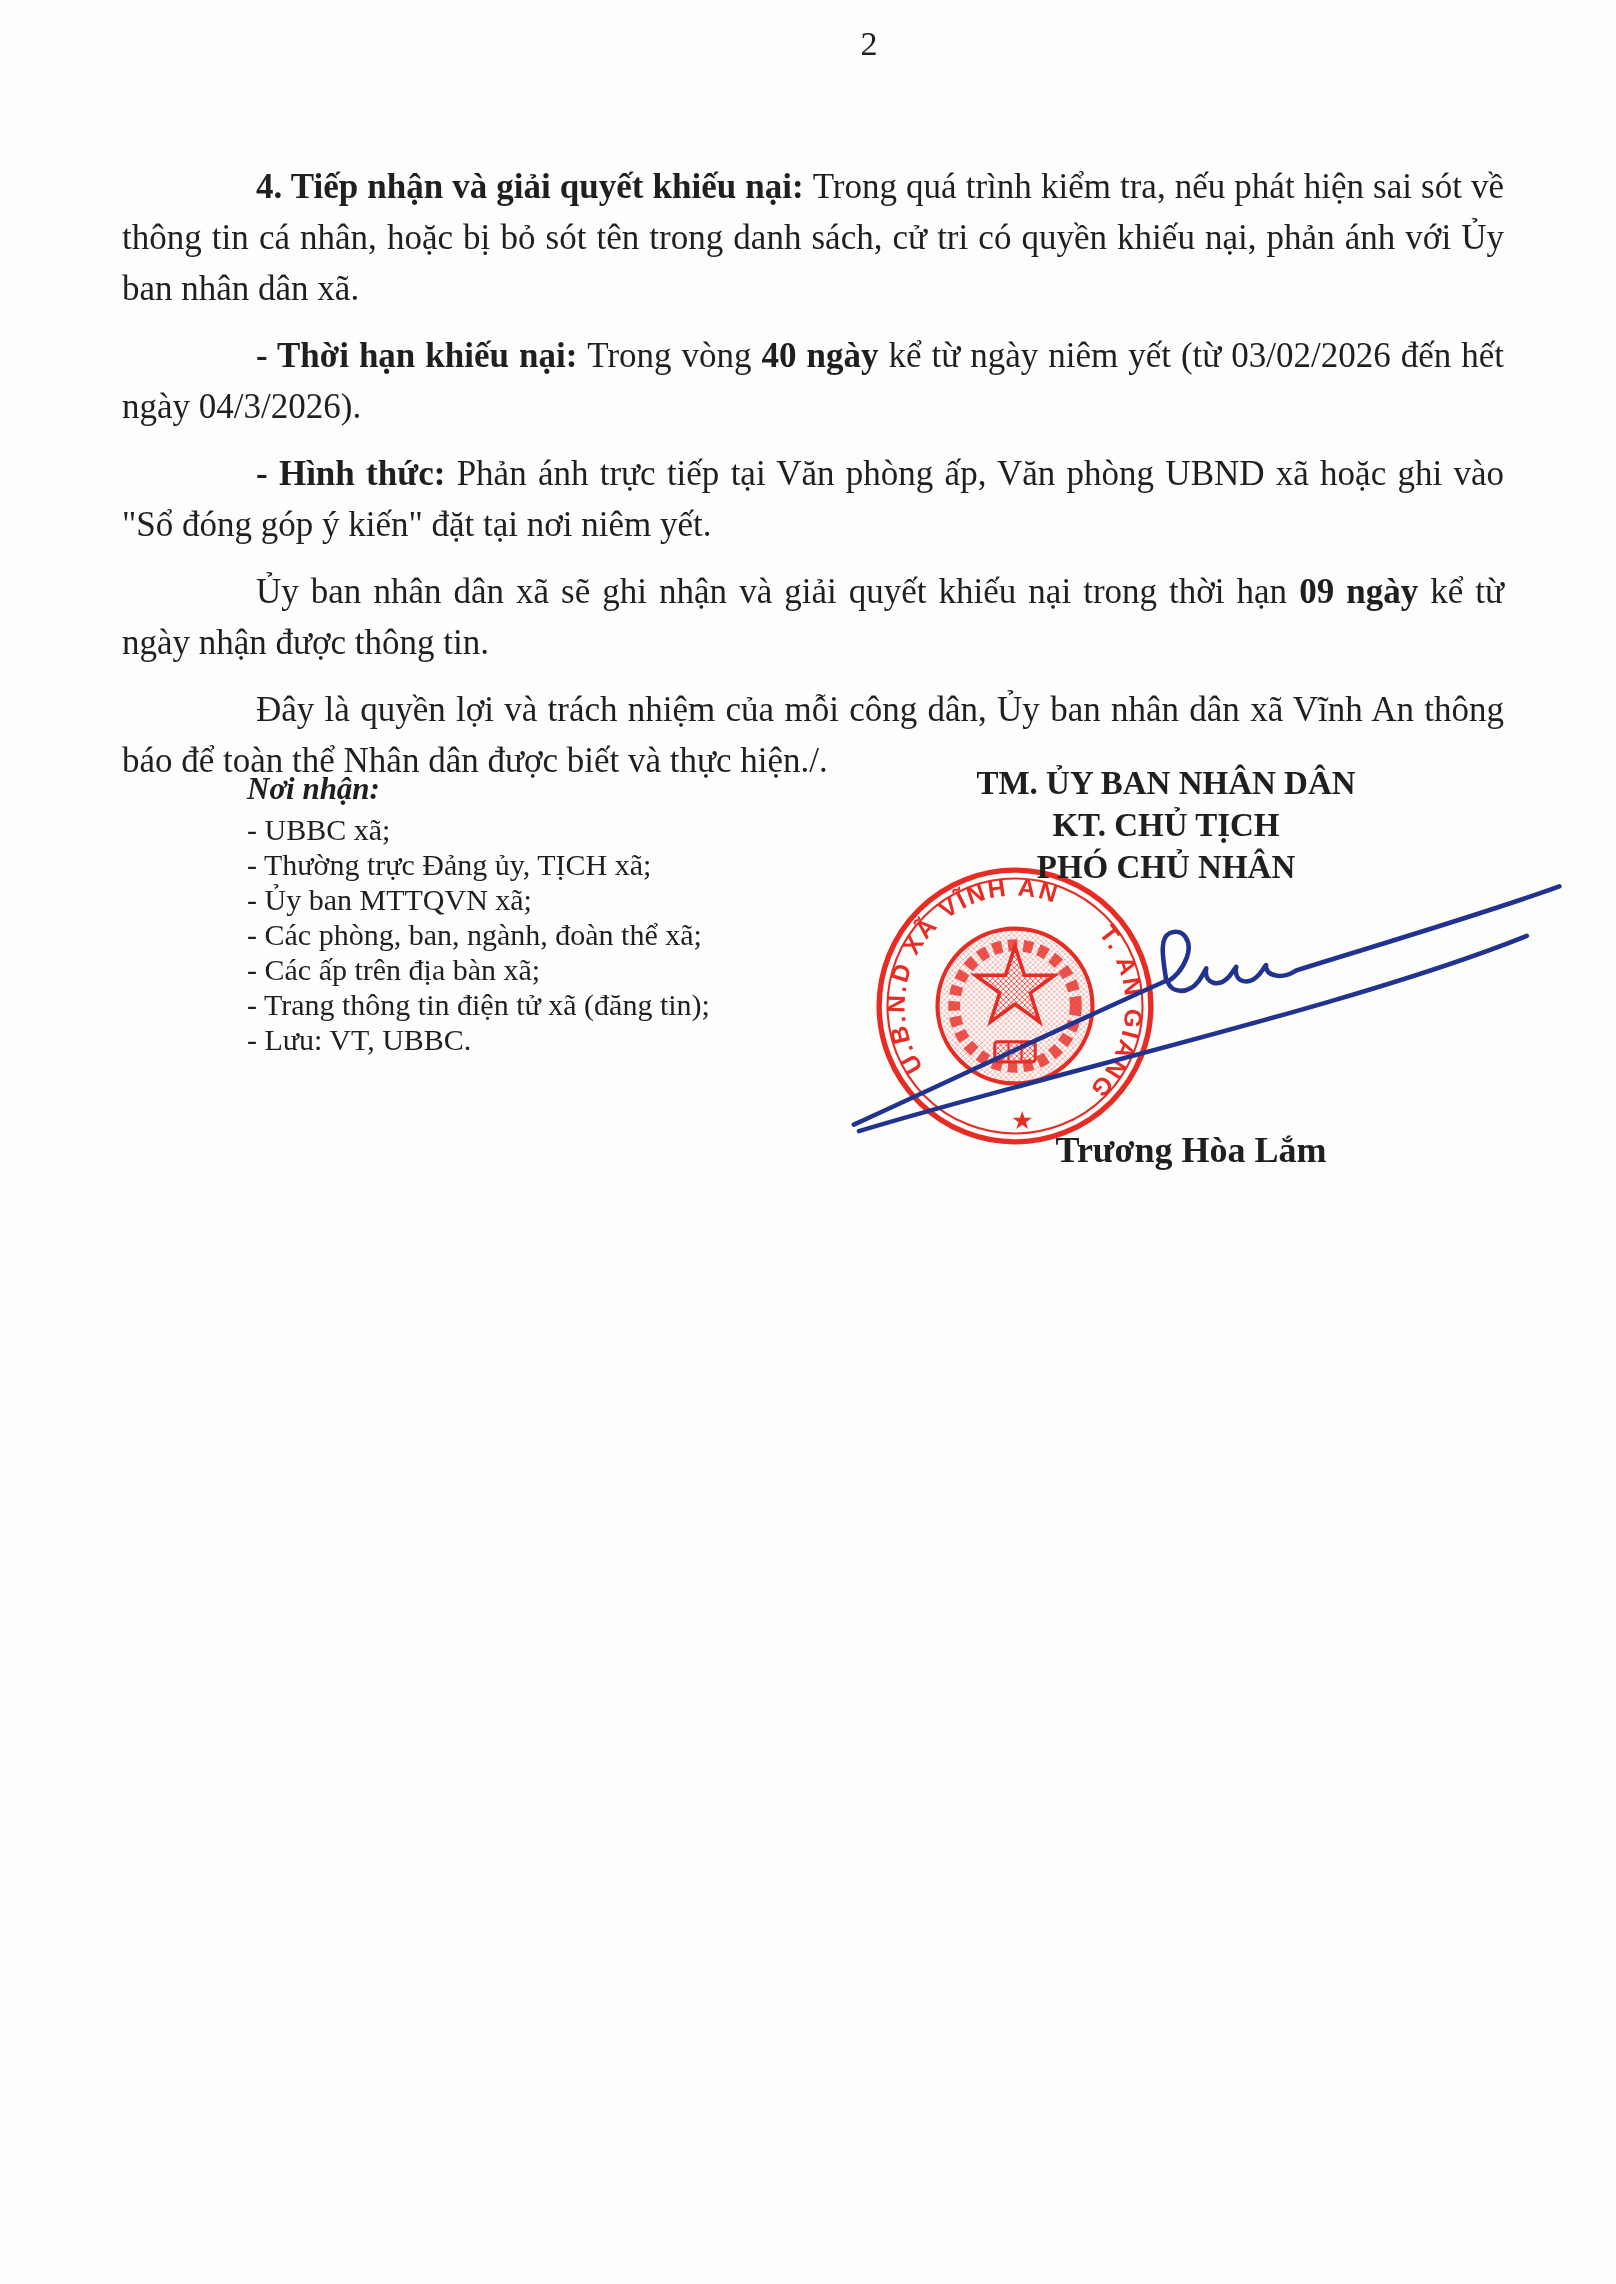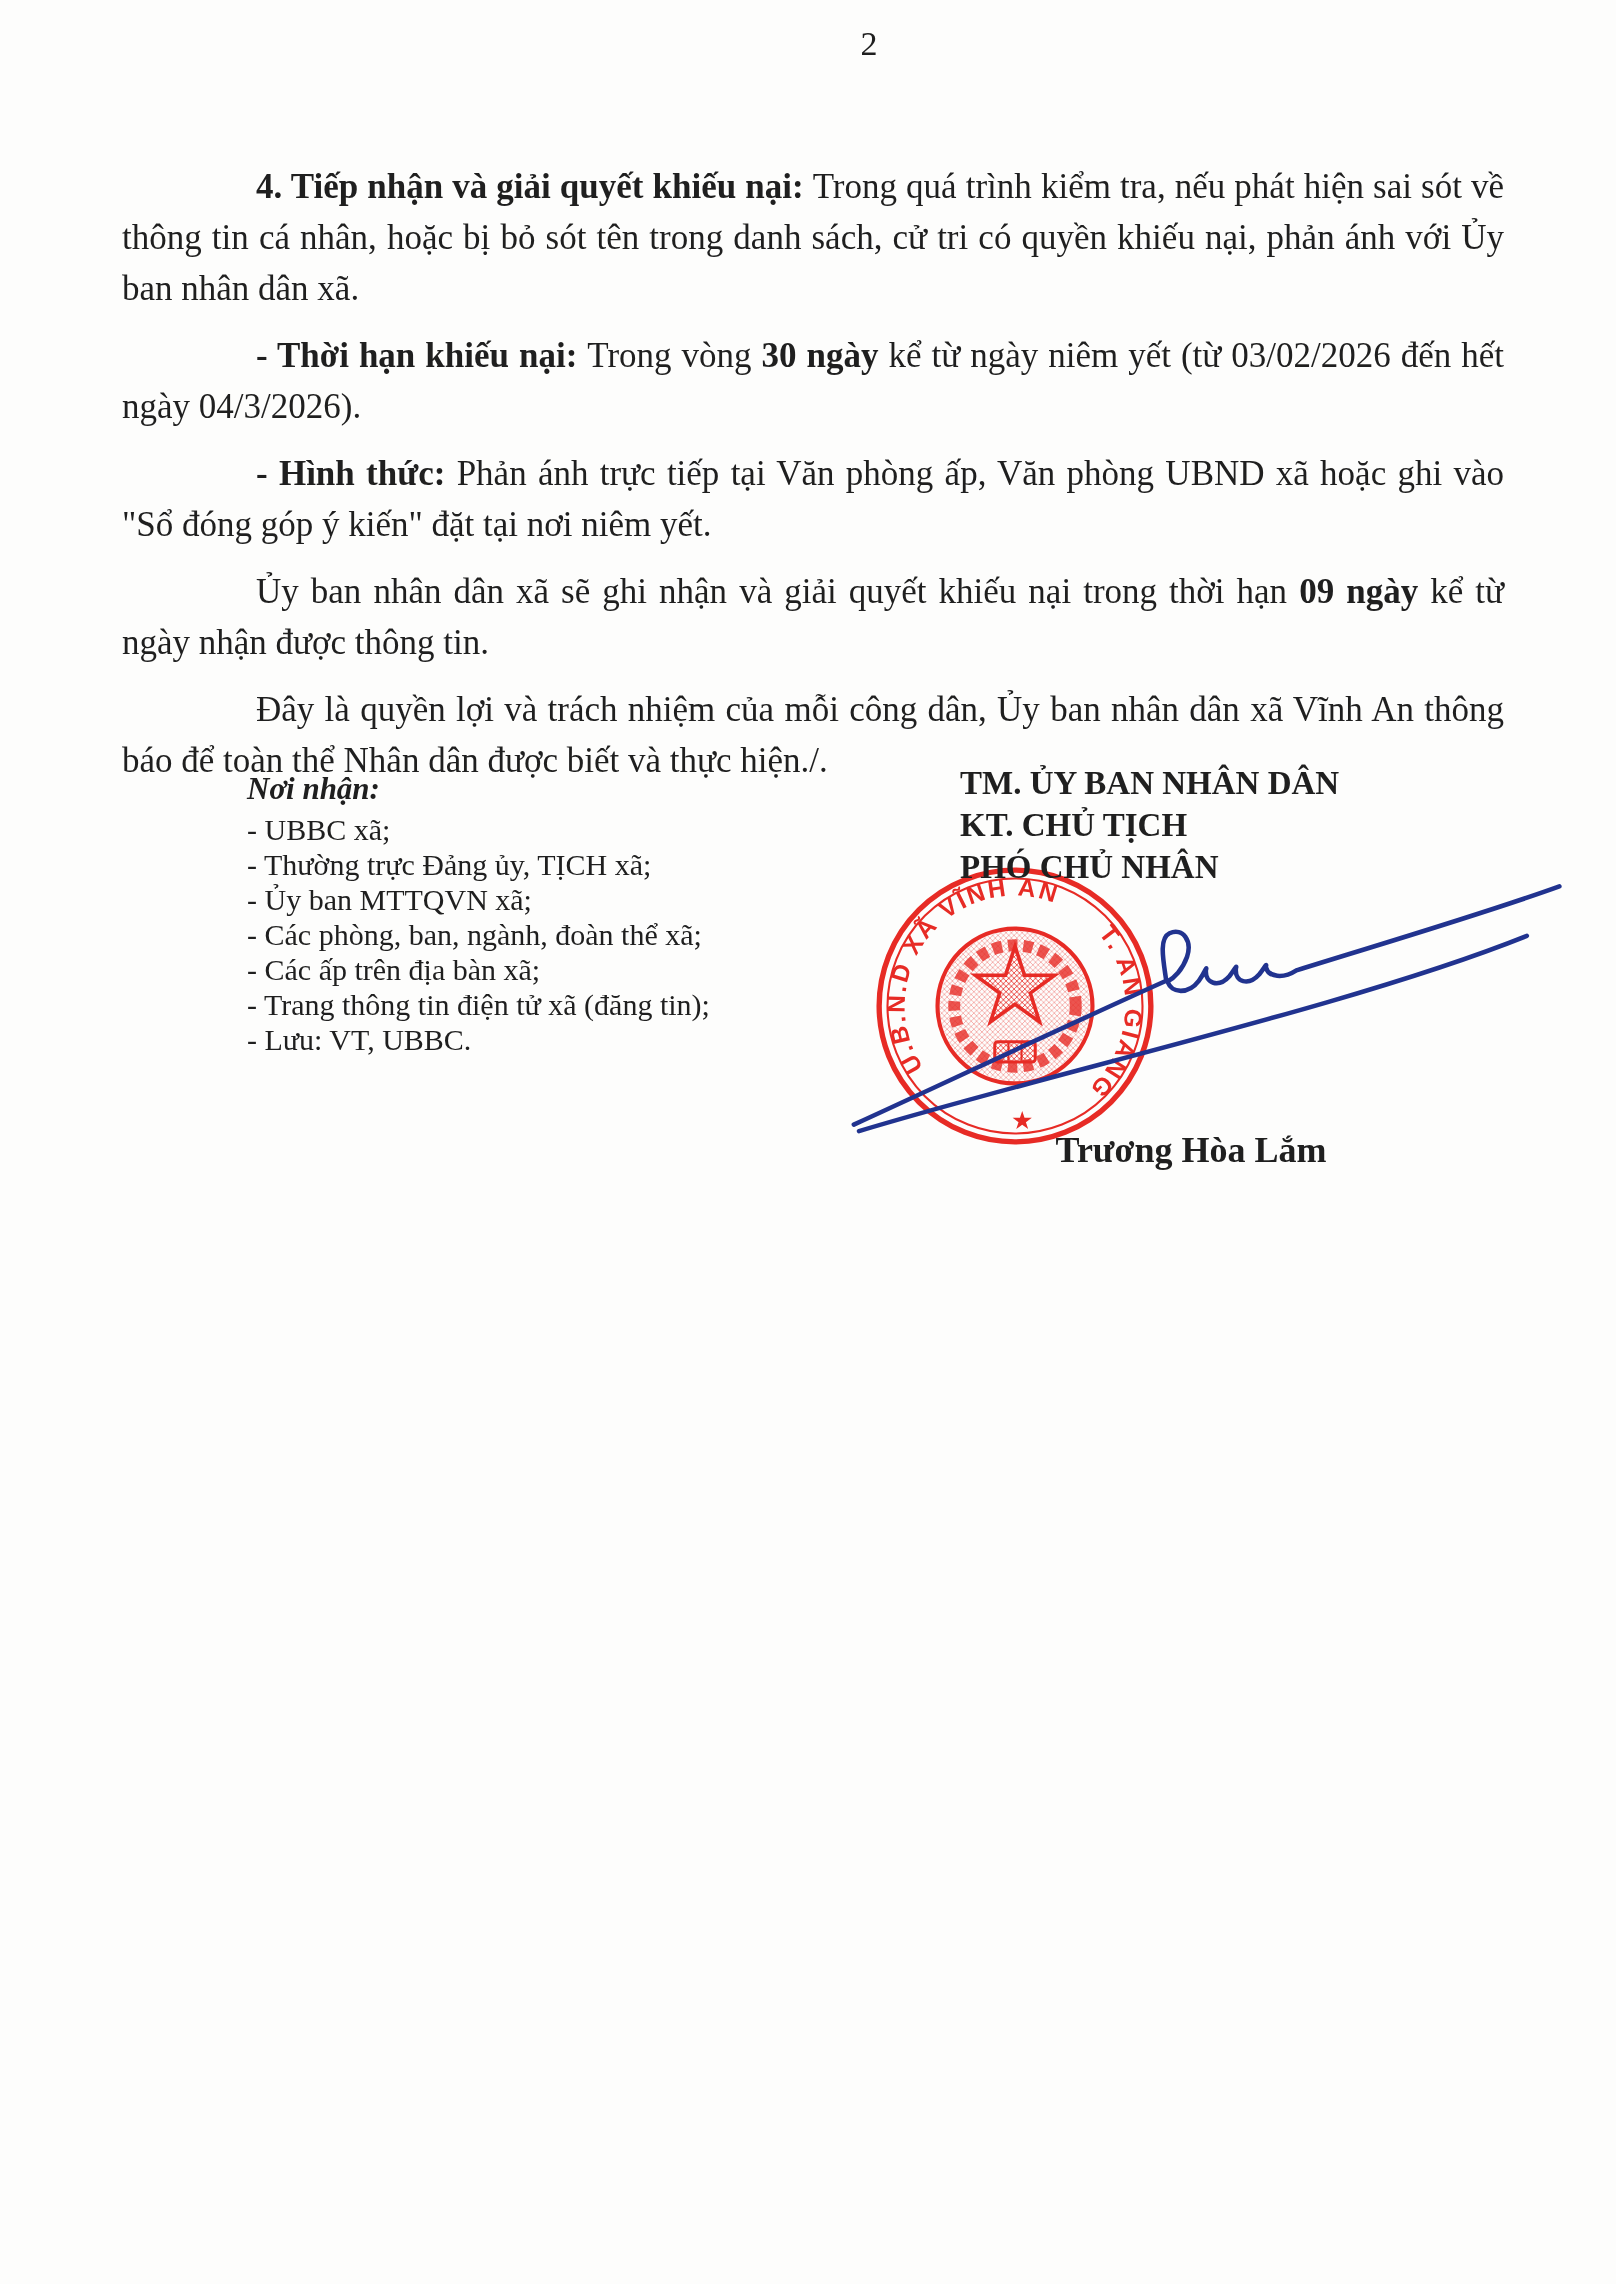--- a/index.html
+++ b/index.html
@@ -51,7 +51,7 @@
 
   <div class="body-text" id="paragraphs">
       <p><span class="b">4. Tiếp nhận và giải quyết khiếu nại: </span><span>Trong quá trình kiểm tra, nếu phát hiện sai sót về thông tin cá nhân, hoặc bị bỏ sót tên trong danh sách, cử tri có quyền khiếu nại, phản ánh với Ủy ban nhân dân xã.</span></p>
-      <p><span class="b">- Thời hạn khiếu nại: </span><span>Trong vòng </span><span class="b">30 ngày </span><span>kể từ ngày niêm yết (từ 03/02/2026 đến hết ngày 04/3/2026).</span></p>
+      <p><span class="b">- Thời hạn khiếu nại: </span><span>Trong vòng </span><span class="b">40 ngày </span><span>kể từ ngày niêm yết (từ 03/02/2026 đến hết ngày 04/3/2026).</span></p>
       <p><span class="b">- Hình thức: </span><span>Phản ánh trực tiếp tại Văn phòng ấp, Văn phòng UBND xã hoặc ghi vào "Sổ đóng góp ý kiến" đặt tại nơi niêm yết.</span></p>
       <p><span>Ủy ban nhân dân xã sẽ ghi nhận và giải quyết khiếu nại trong thời hạn </span><span class="b">09 ngày </span><span>kể từ ngày nhận được thông tin.</span></p>
       <p><span>Đây là quyền lợi và trách nhiệm của mỗi công dân, Ủy ban nhân dân xã Vĩnh An thông báo để toàn thể Nhân dân được biết và thực hiện./.</span></p>

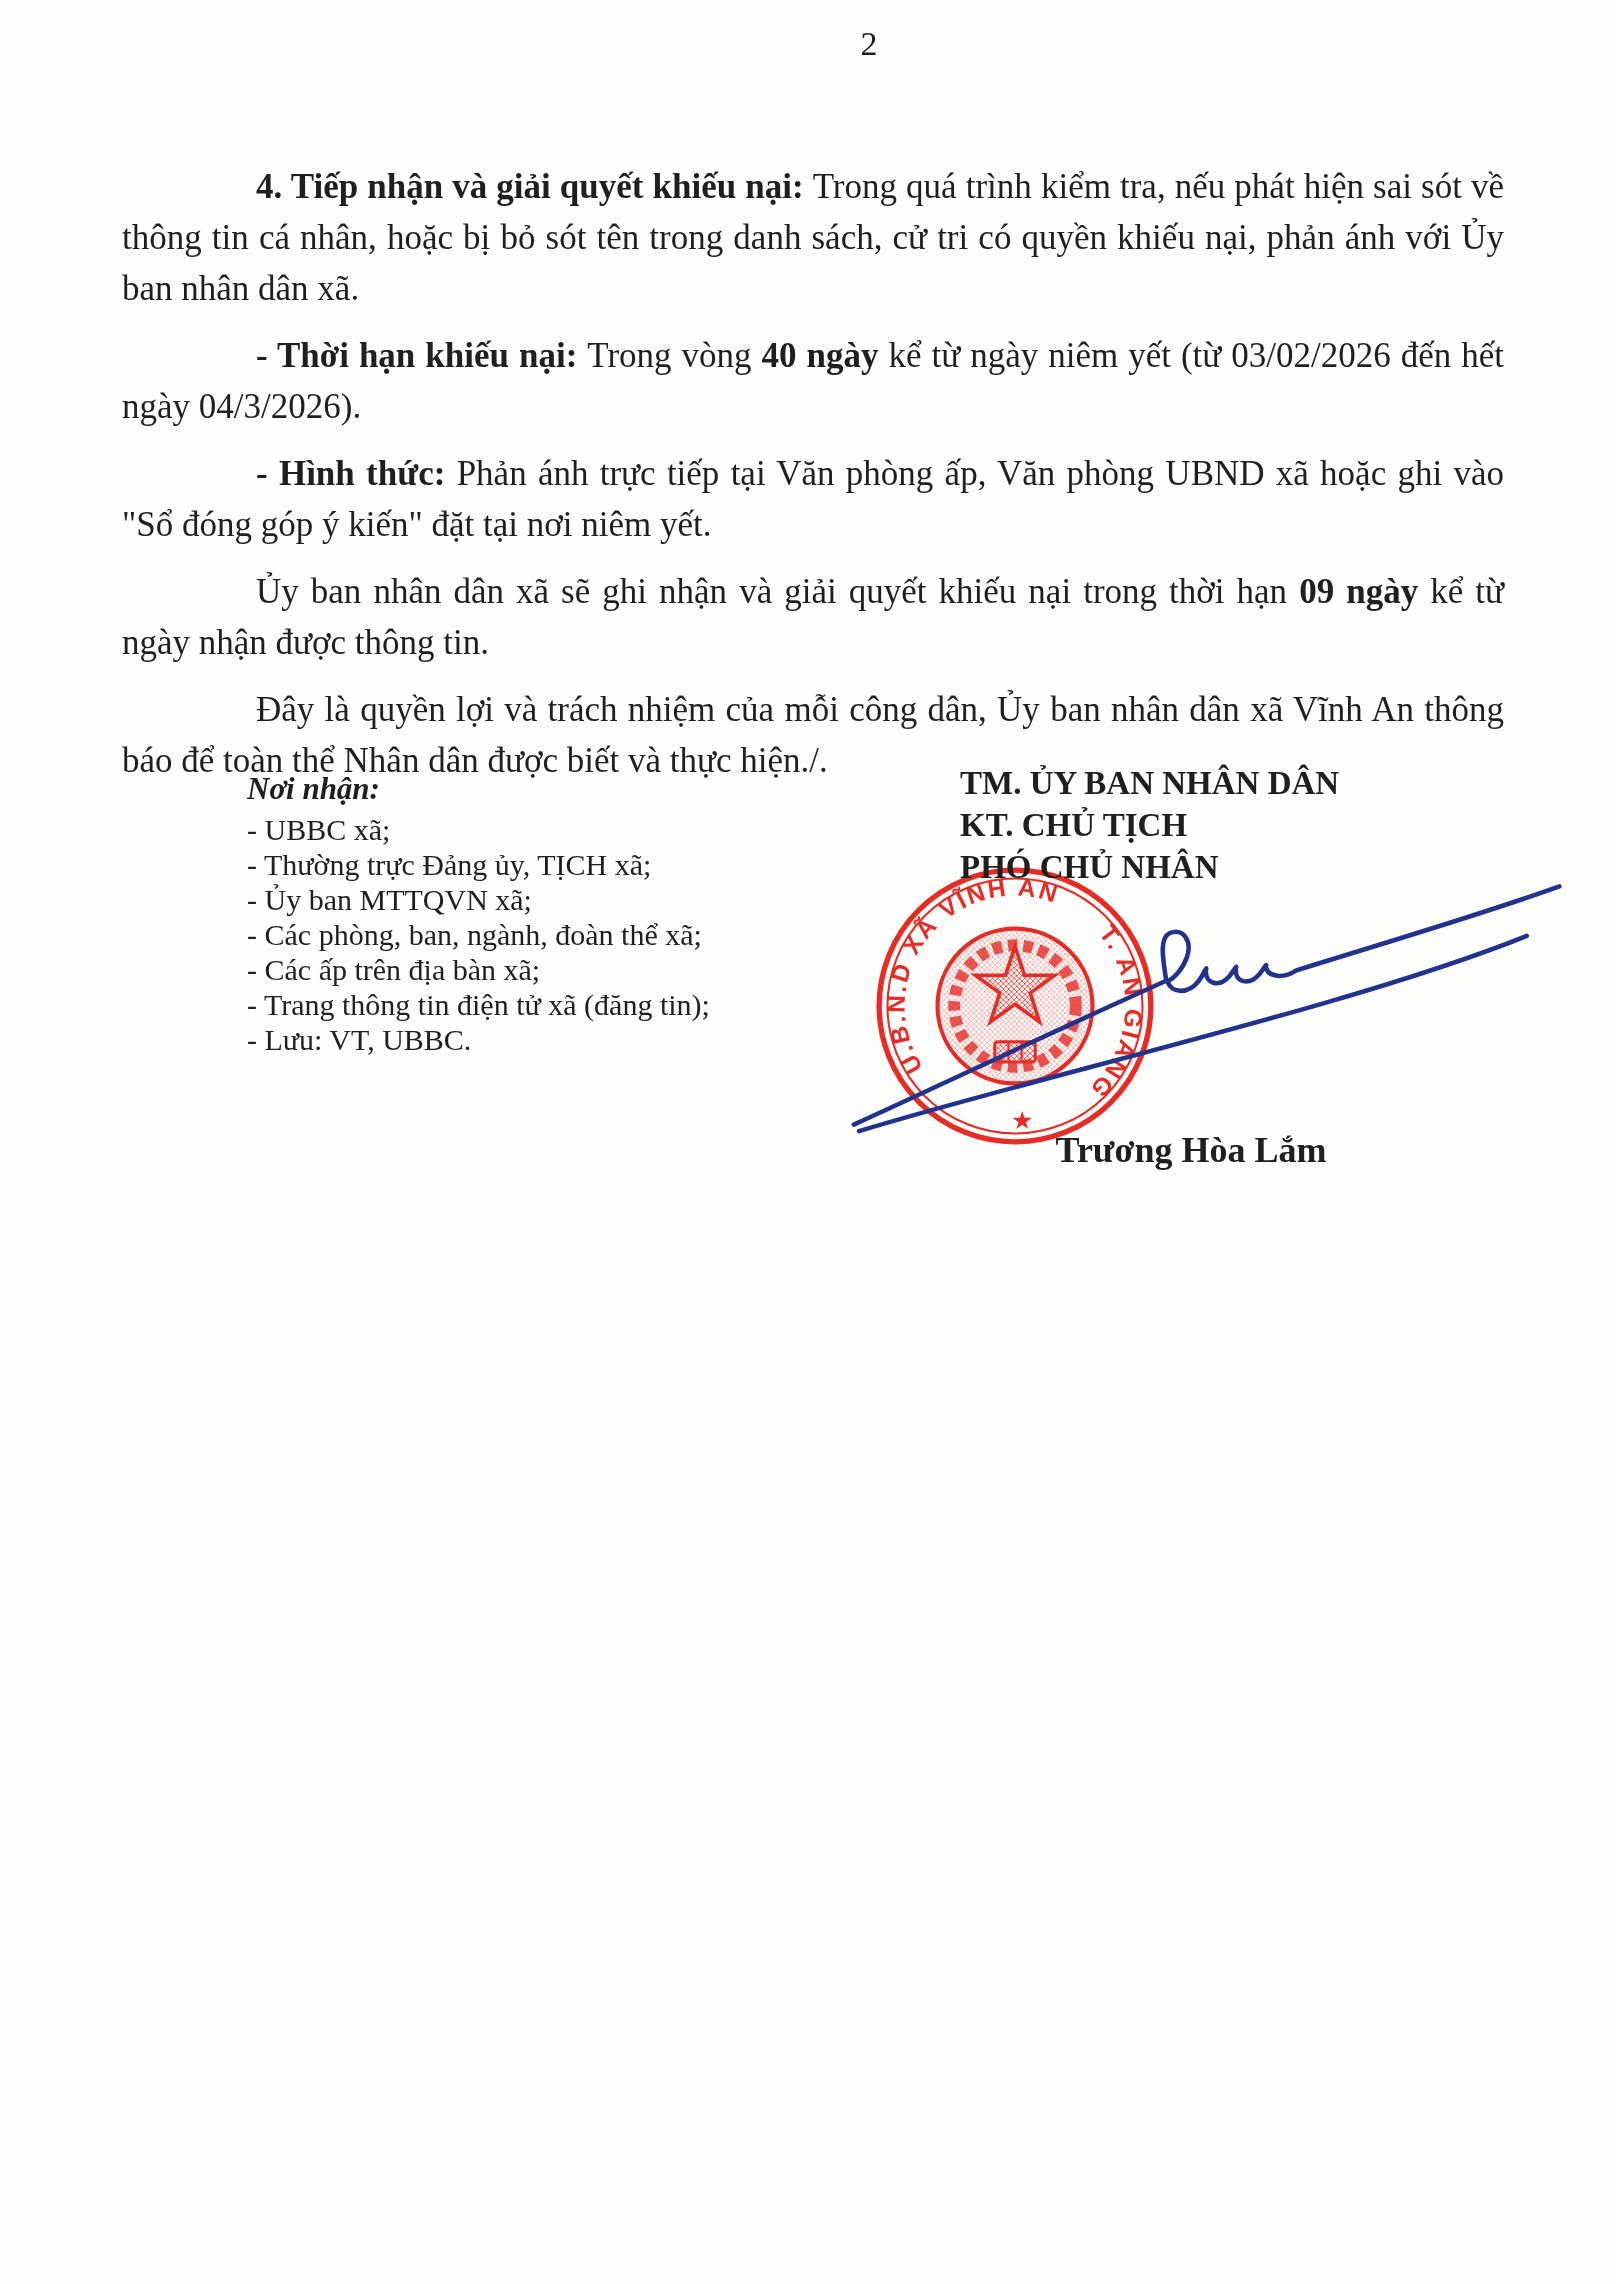--- a/index.html
+++ b/index.html
@@ -29,8 +29,8 @@
   }
   .recipients-item { font-size: 30px; line-height: 35px; }
   .sign-titles {
-    position: absolute; left: 960px; top: 762px; width: 462px;
-    text-align: left; font-weight: bold;
+    position: absolute; left: 935px; top: 762px; width: 462px;
+    text-align: center; font-weight: bold;
     font-size: 33px; line-height: 42px; z-index: 3;
   }
   .seal-svg { position: absolute; left: 872px; top: 863px; width: 286px; height: 286px; z-index: 2; opacity: 0.95; }

